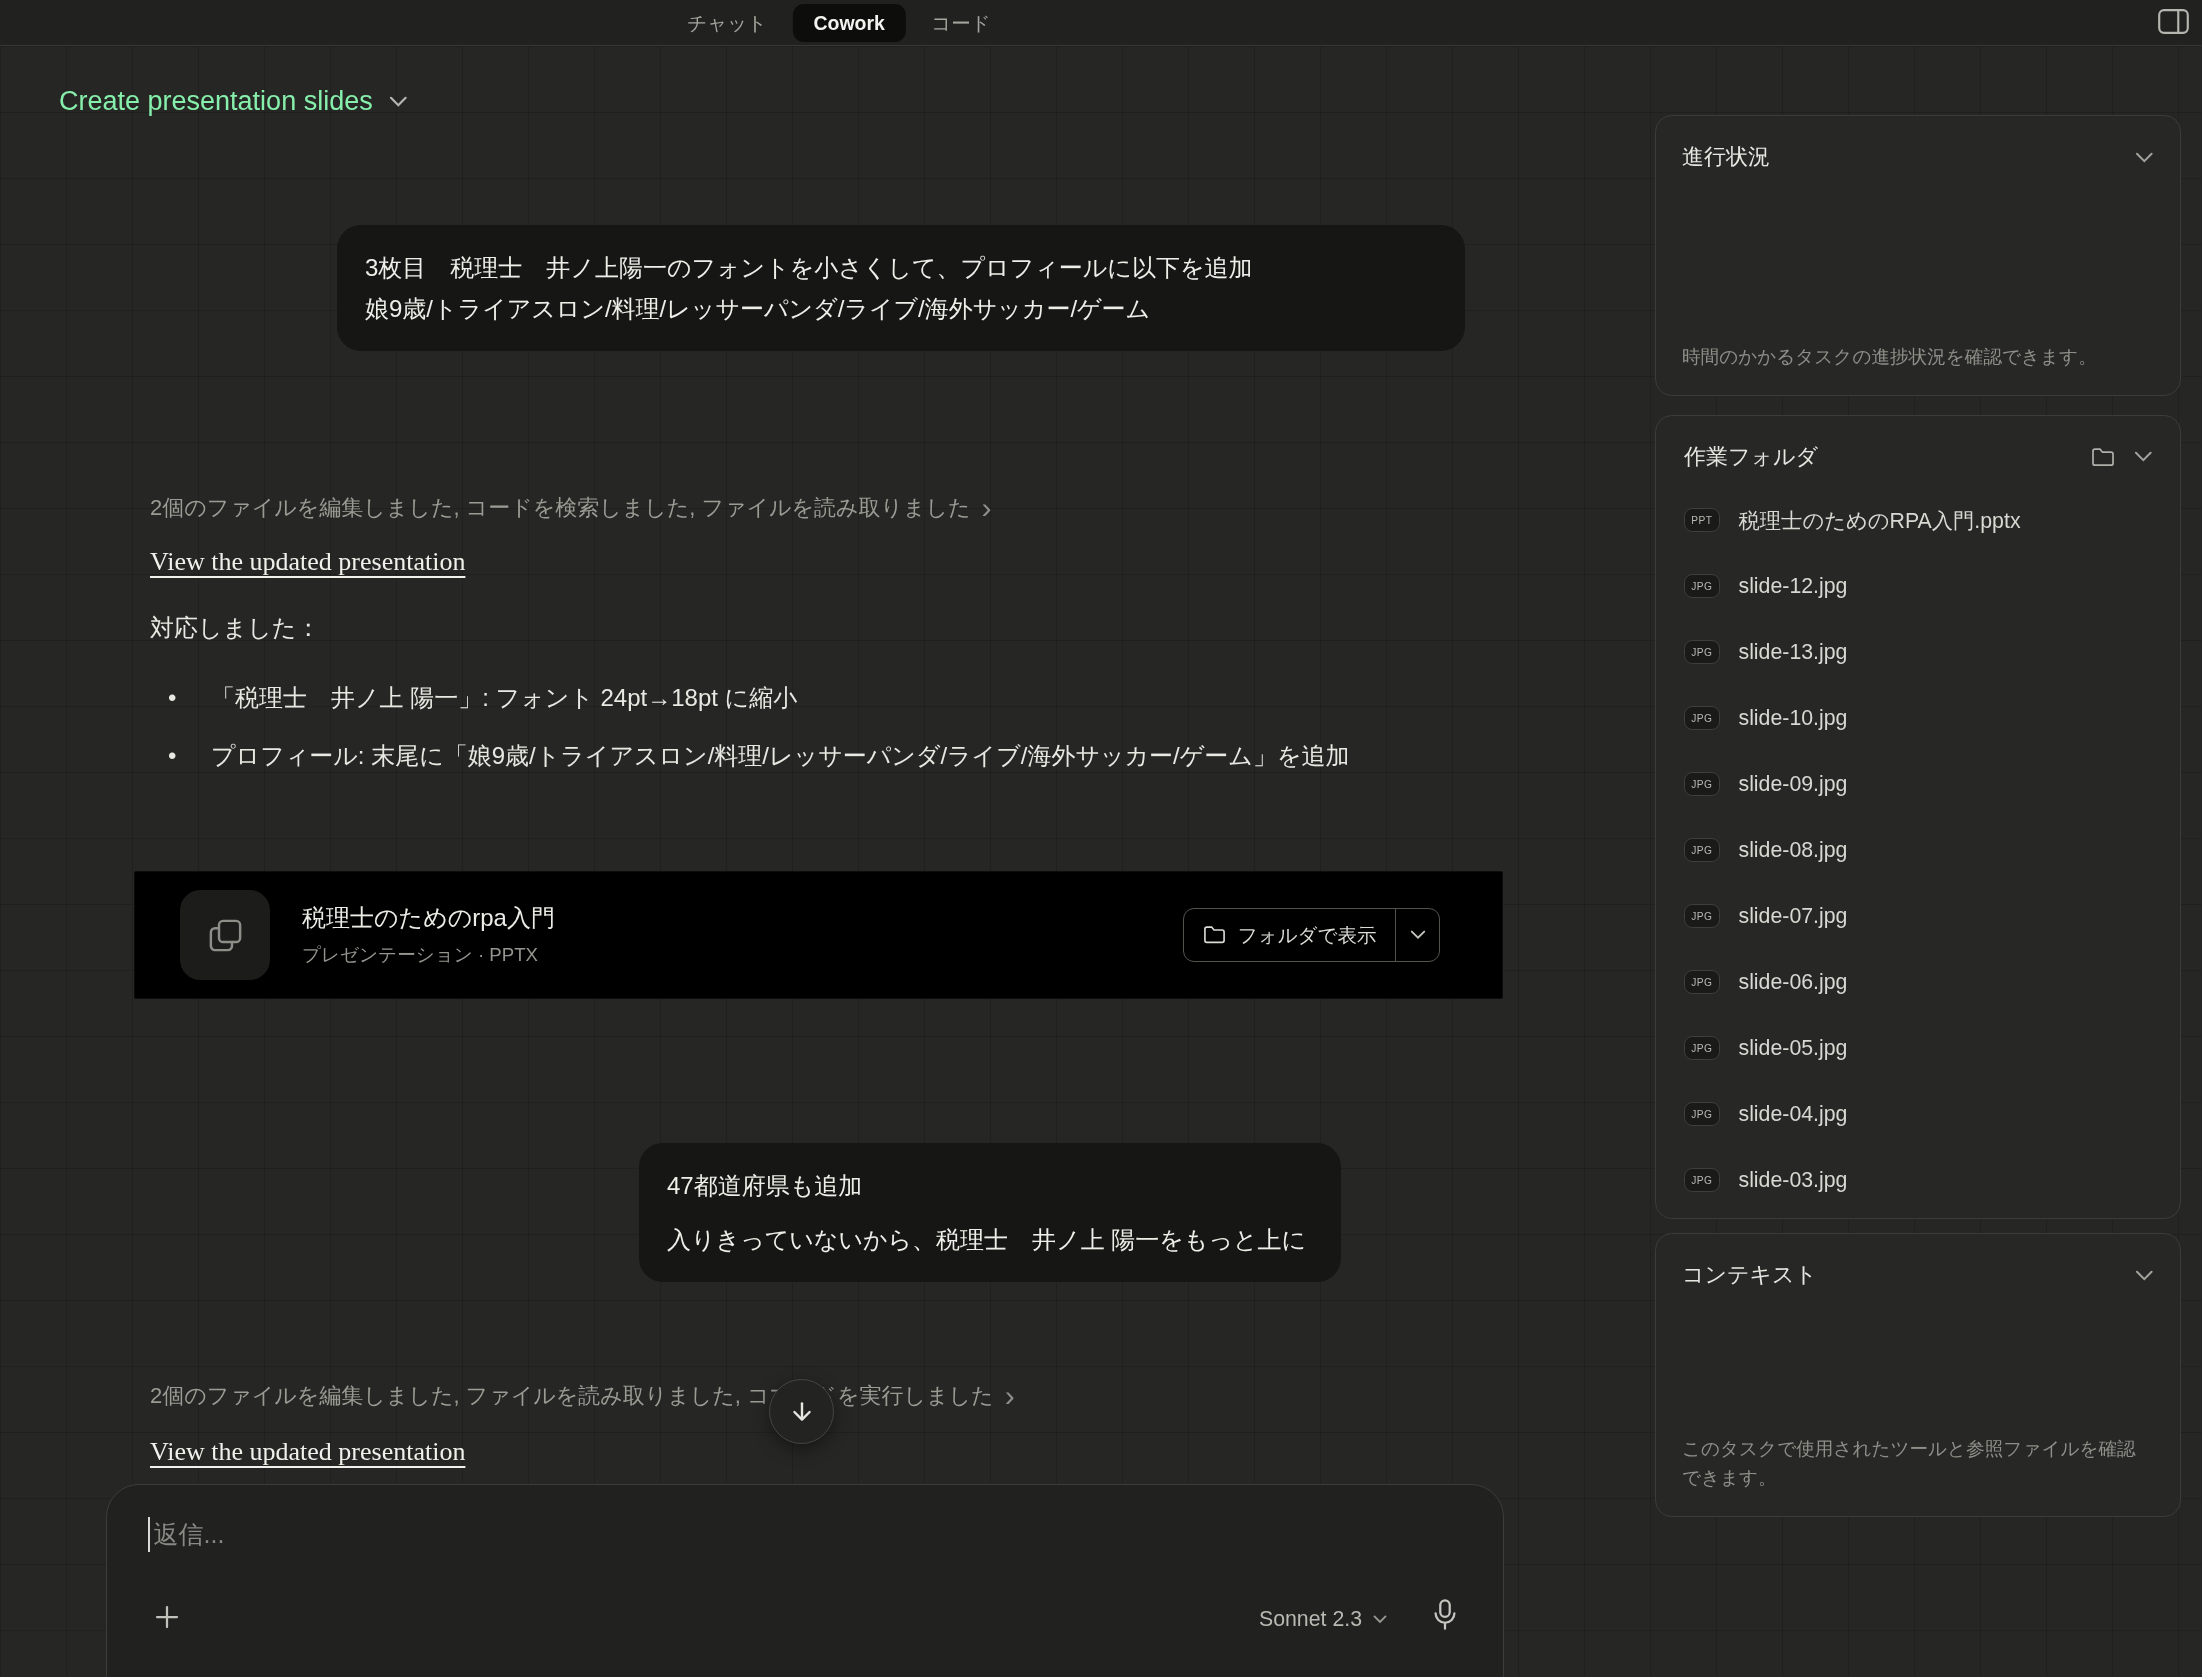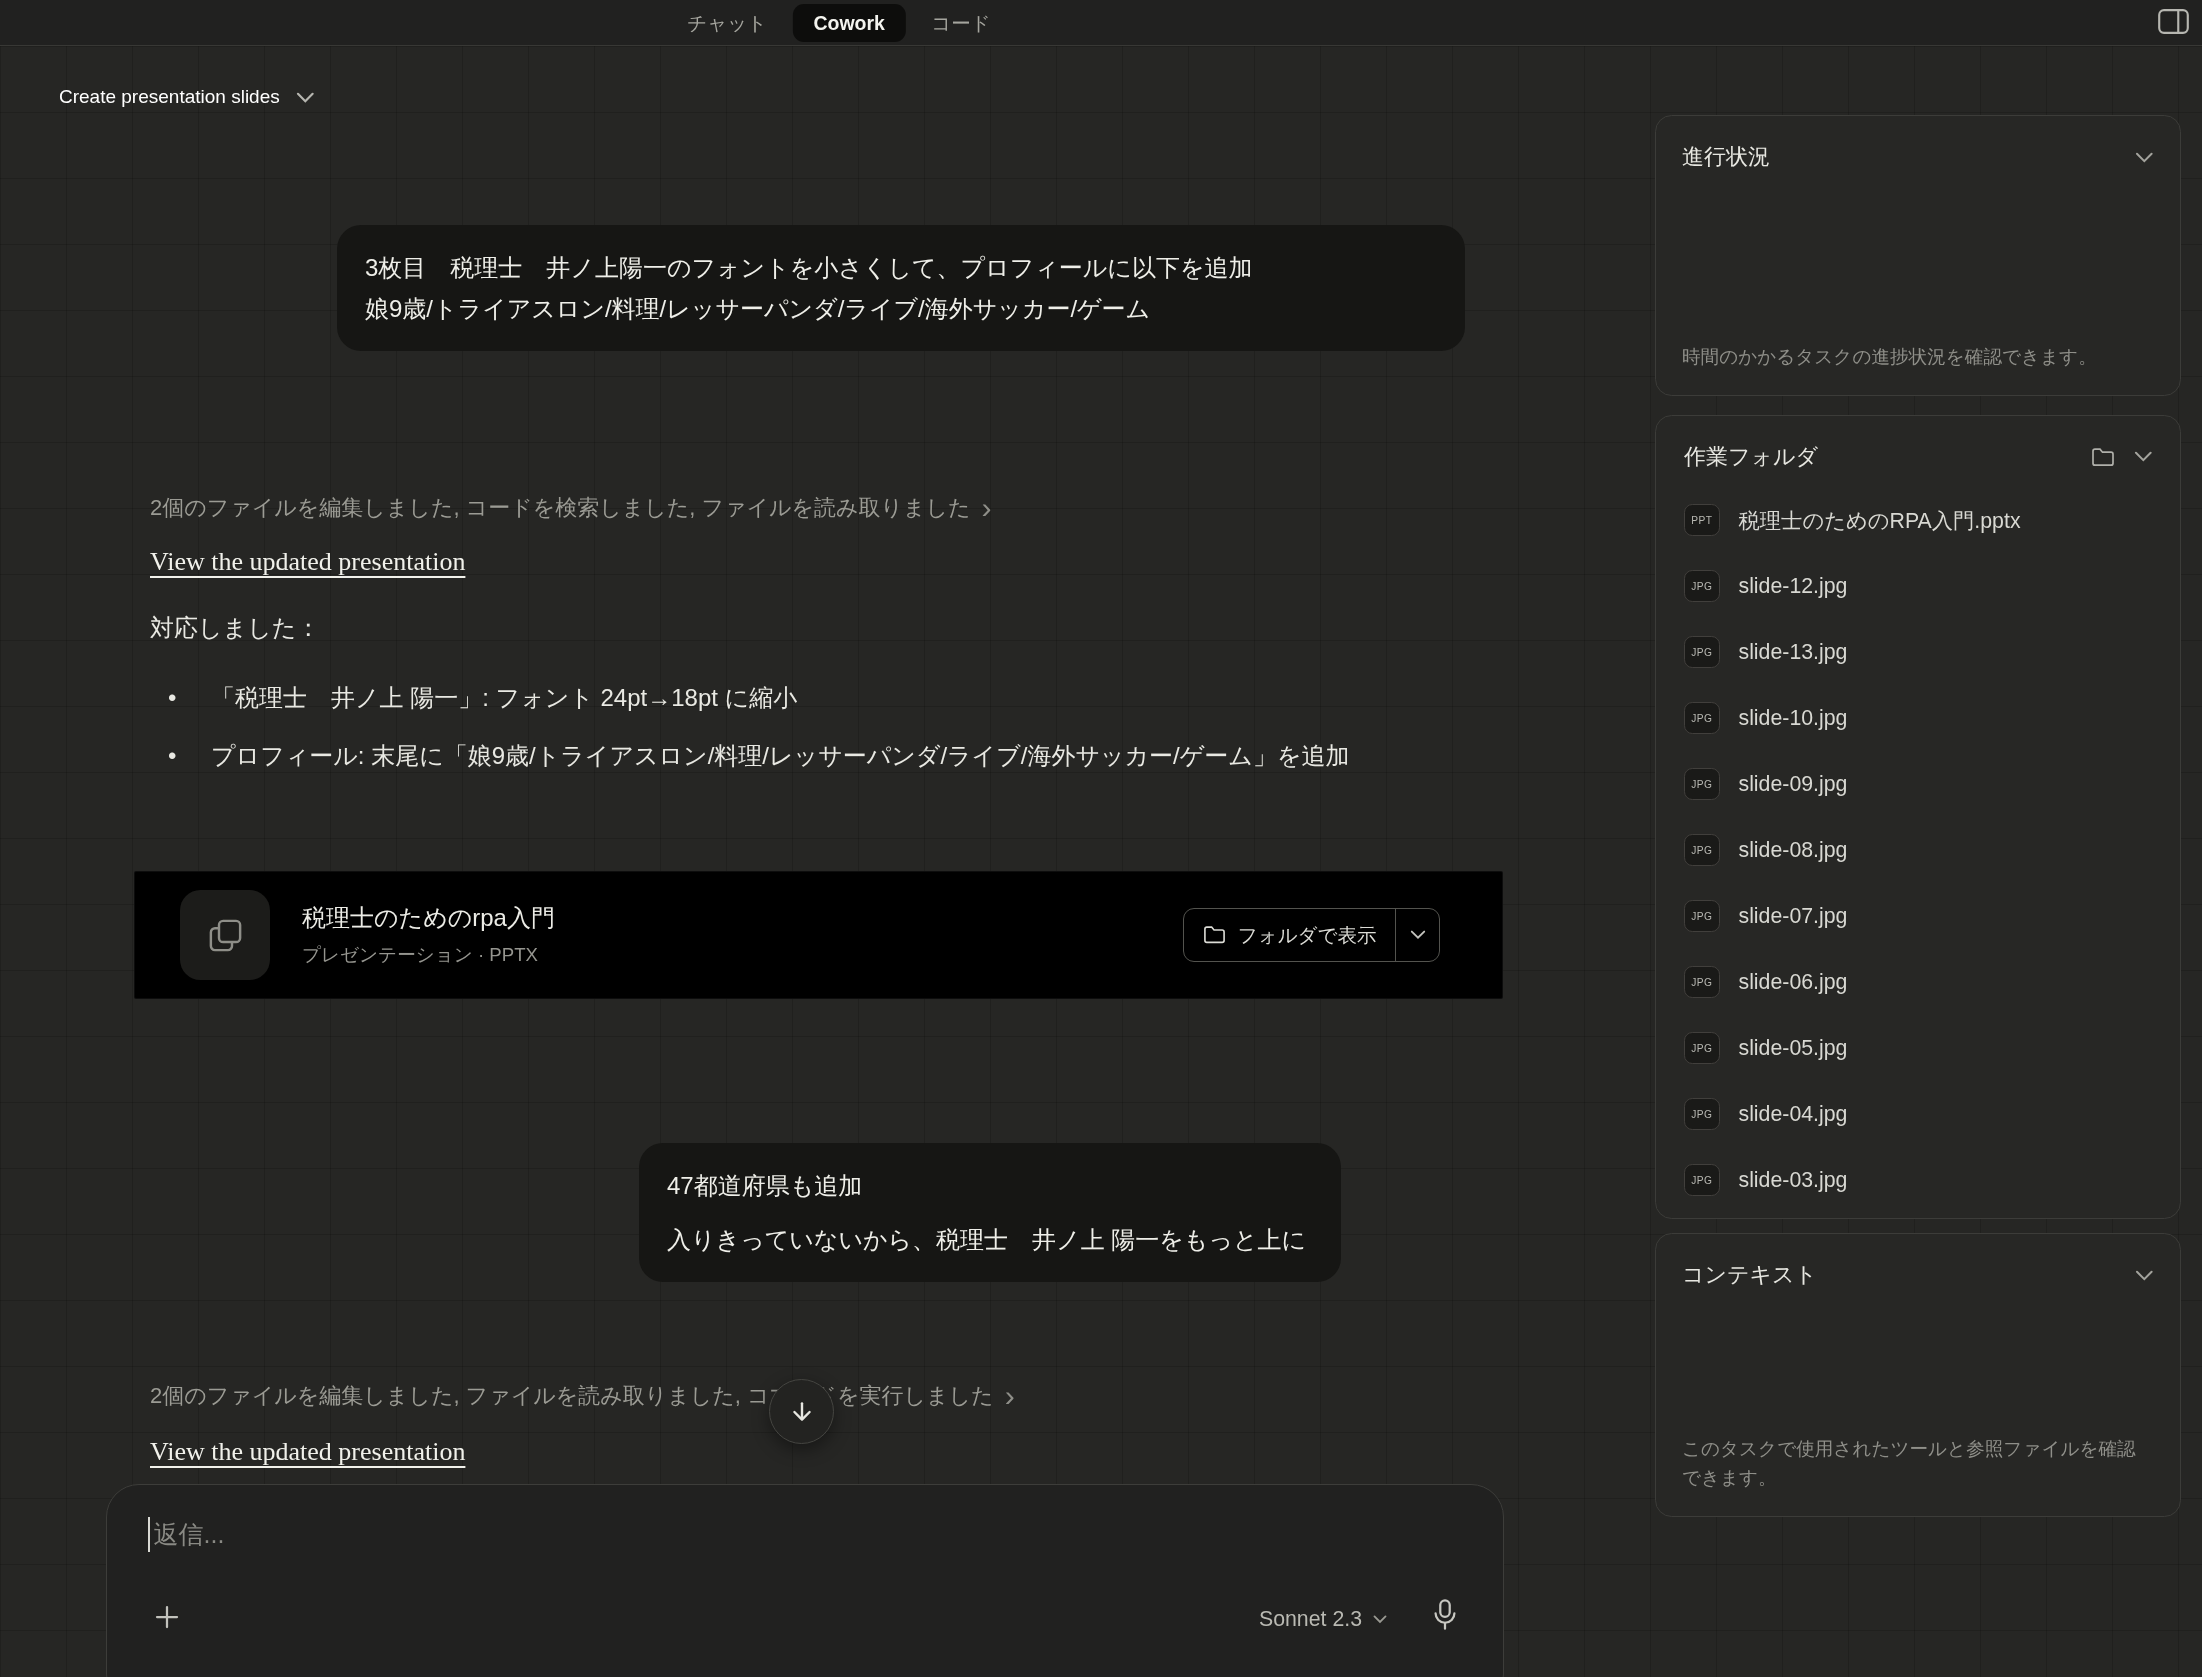--- a/index.html
+++ b/index.html
@@ -25,7 +25,7 @@
 
   
   #page-title { position:absolute; left:59px; top:86px; z-index:2; display:flex; align-items:center; gap:16.7px;
-    font-size:19px; color:#ffffff; }
+    font-size:27px; color:#86efac; }
 
   
   .bubble { position:absolute; background:#161614; border-radius:24px; padding:22px 28px;

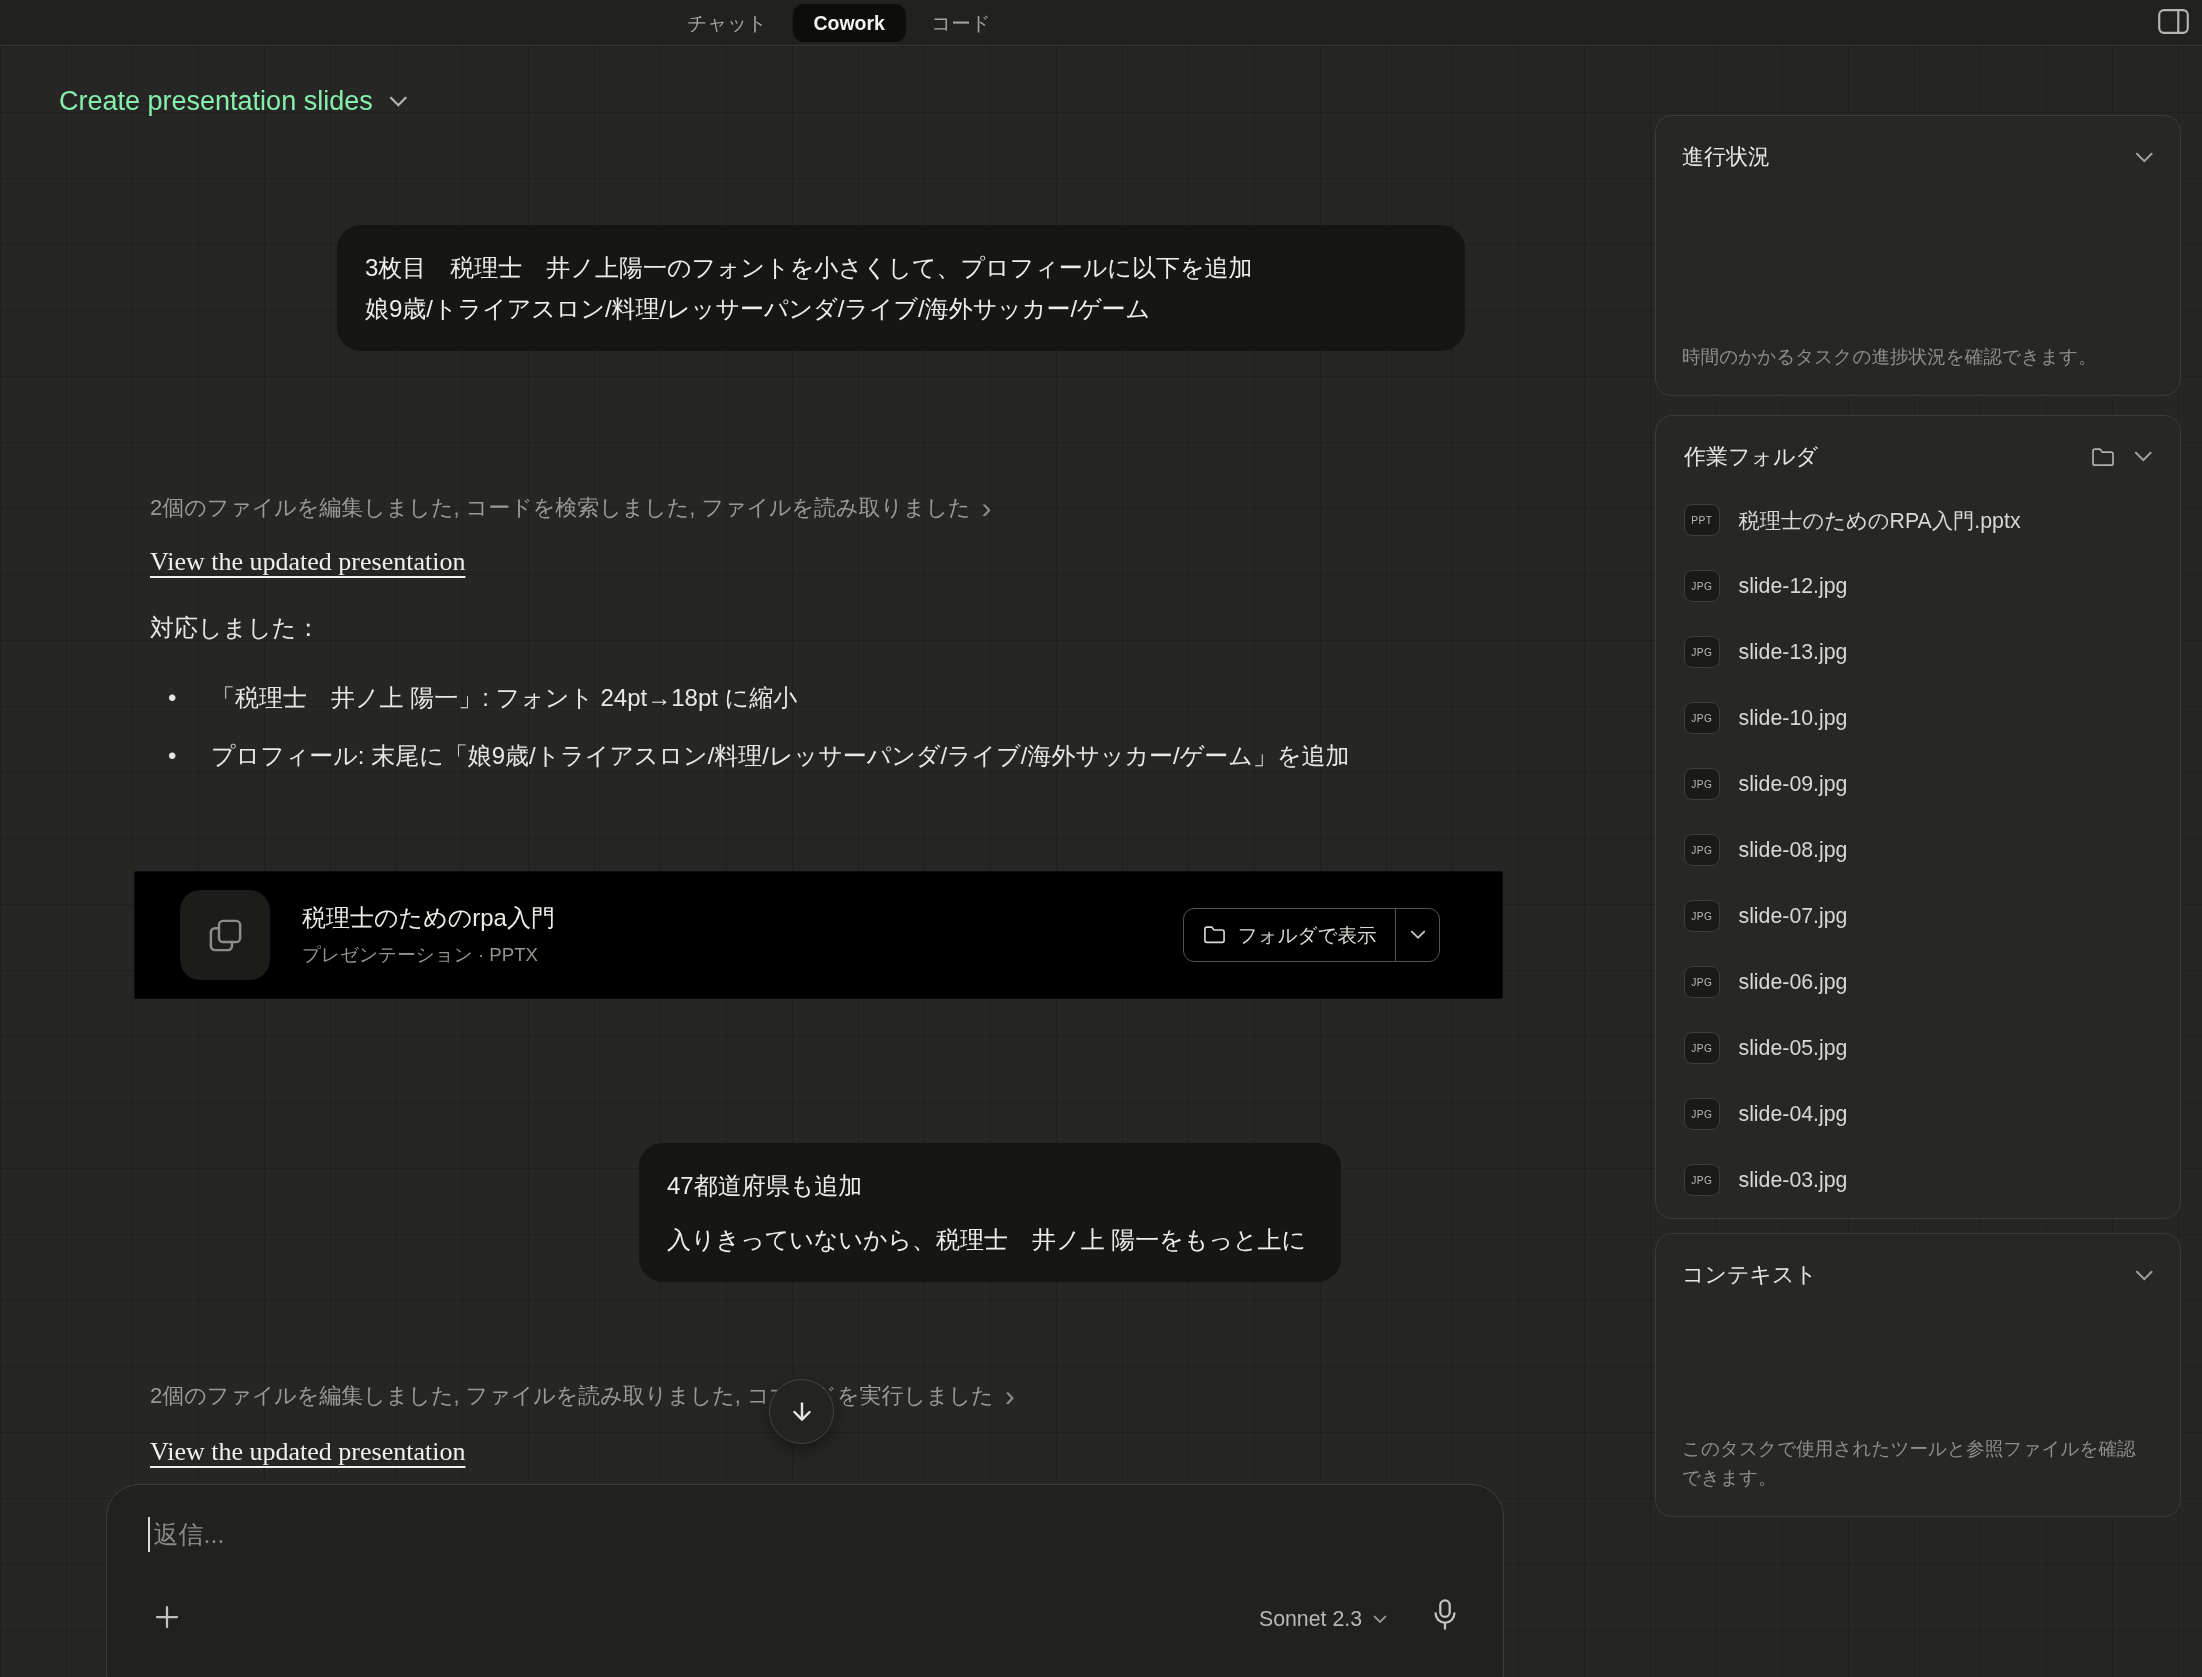--- a/index.html
+++ b/index.html
@@ -95,7 +95,7 @@
   .head-icons { display:flex; align-items:center; gap:18.6px; }
   .files { margin-top:15px; }
   .frow { display:flex; align-items:center; gap:18.6px; height:66px; padding:0 9.3px; border-radius:11px; cursor:pointer; }
-  .fic { width:36px; height:32px; border-radius:8.3px; background:#1a1a18; border:0.9px solid #413f3c; flex:none;
+  .fic { width:36px; height:24px; border-radius:8.3px; background:#1a1a18; border:0.9px solid #413f3c; flex:none;
     display:flex; align-items:center; justify-content:center; font-size:10.2px; letter-spacing:0.5px; color:#b9b9b3; }
   .fname { font-size:21.3px; color:#d9d9d3; white-space:nowrap; overflow:hidden; }
   #panel-context { top:1233px; height:284px; padding:26px; }

